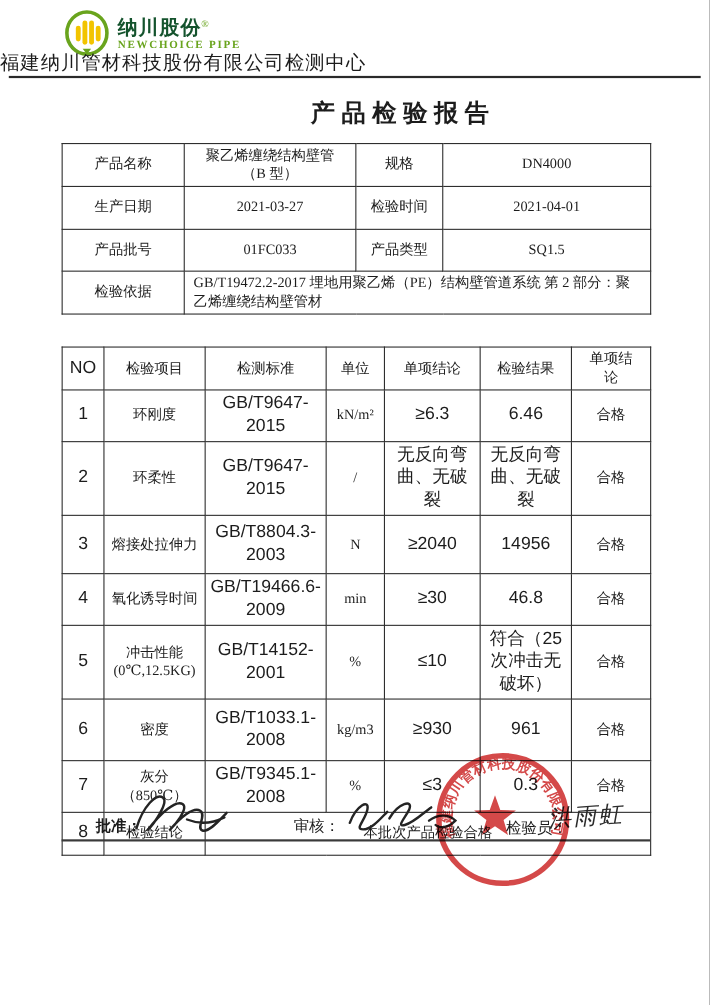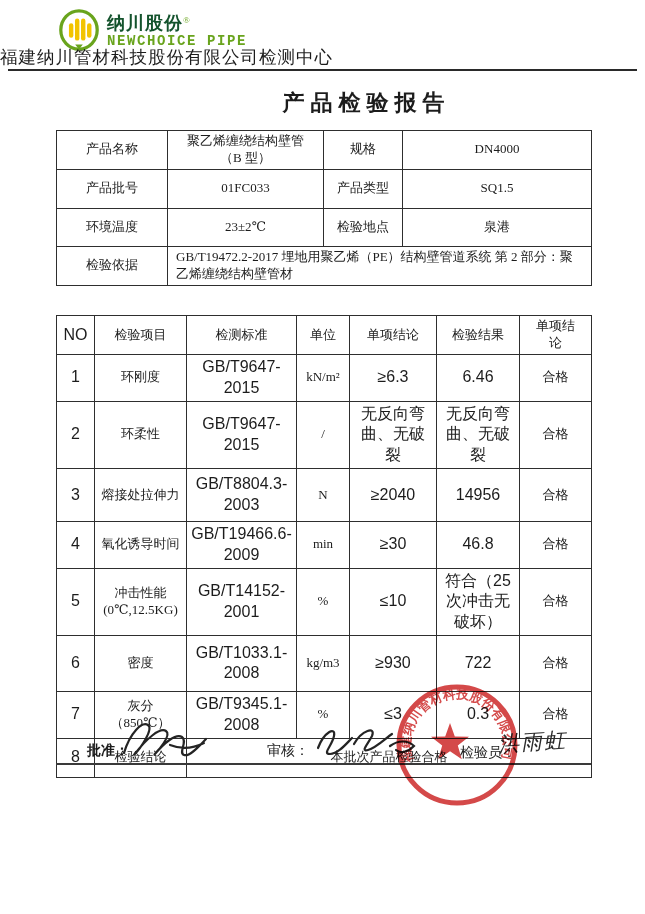--- a/index.html
+++ b/index.html
@@ -13,8 +13,8 @@
   .logo-brand{font-family:"Liberation Sans","DejaVu Sans",sans-serif;font-weight:bold;
     font-size:18px;color:#14532d;letter-spacing:1px;}
   .logo-reg{font-size:9px;vertical-align:super;color:#69a41d;}
-  .logo-sub{font-family:Liberation Mono, monospace;font-weight:bold;
-    font-size:14px;color:#69a41d;letter-spacing:1.6px;margin-top:2px;}
+  .logo-sub{font-family:Liberation Serif, serif;font-weight:bold;
+    font-size:10px;color:#69a41d;letter-spacing:1.6px;margin-top:2px;}
   .org-title{position:absolute;top:45px;left:0;width:100%;text-align:left;
     font-size:17.5px;letter-spacing:1px;}
   .header-rule{position:absolute;top:69px;left:8px;right:8px;height:2px;background:#2a2a2a;}

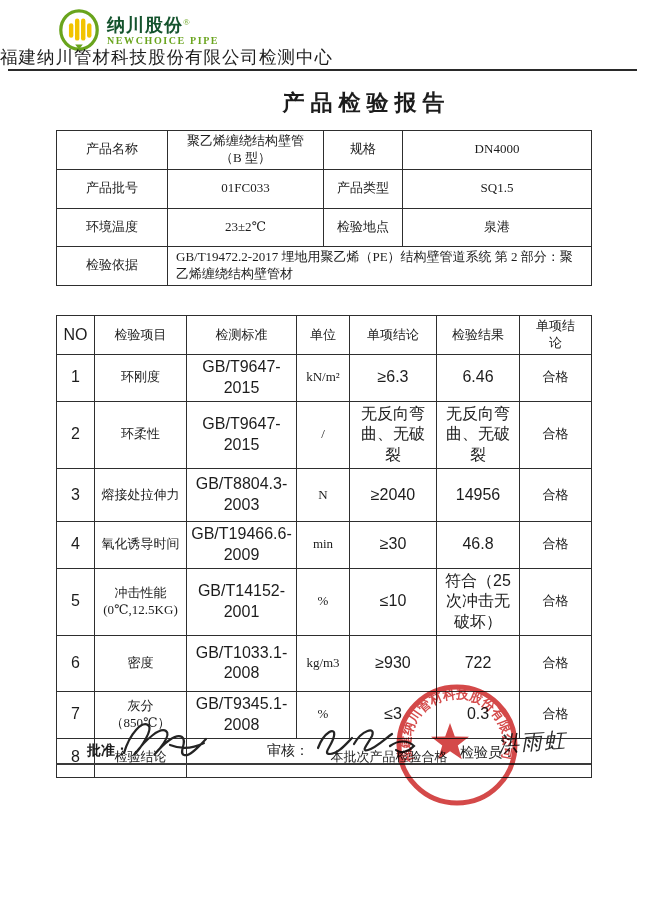--- a/index.html
+++ b/index.html
@@ -99,6 +99,12 @@
           <td>DN4000</td>
         </tr>
         <tr>
+          <th>生产日期</th>
+          <td>2021-03-27</td>
+          <th>检验时间</th>
+          <td>2021-04-01</td>
+        </tr>
+        <tr>
           <th>产品批号</th>
           <td>01FC033</td>
           <th>产品类型</th>

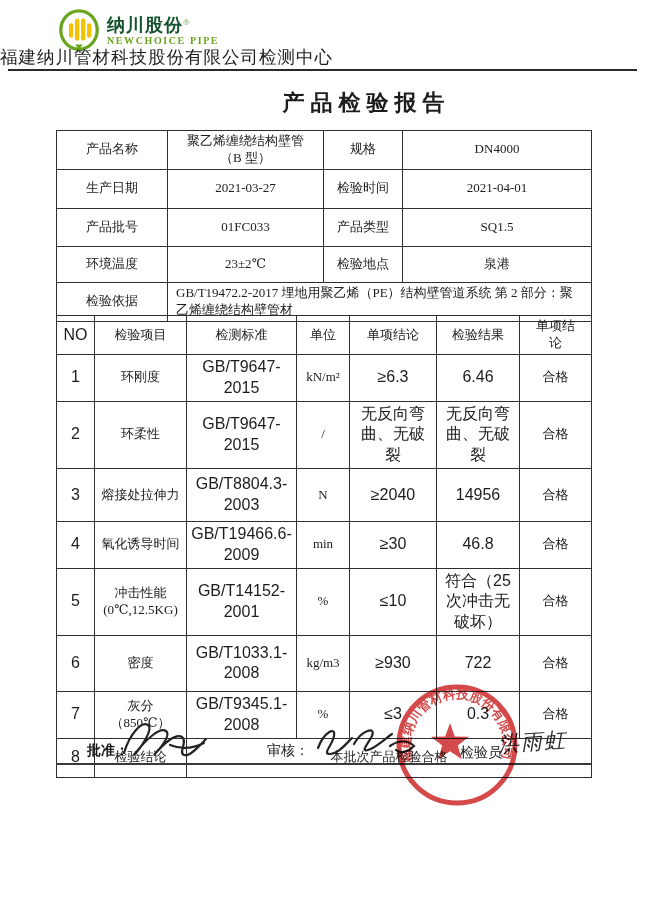--- a/index.html
+++ b/index.html
@@ -110,12 +110,6 @@
           <th>产品类型</th>
           <td>SQ1.5</td>
         </tr>
-        <tr>
-          <th>环境温度</th>
-          <td>23±2℃</td>
-          <th>检验地点</th>
-          <td>泉港</td>
-        </tr>
       </tbody>
     <tbody>
       <tr>

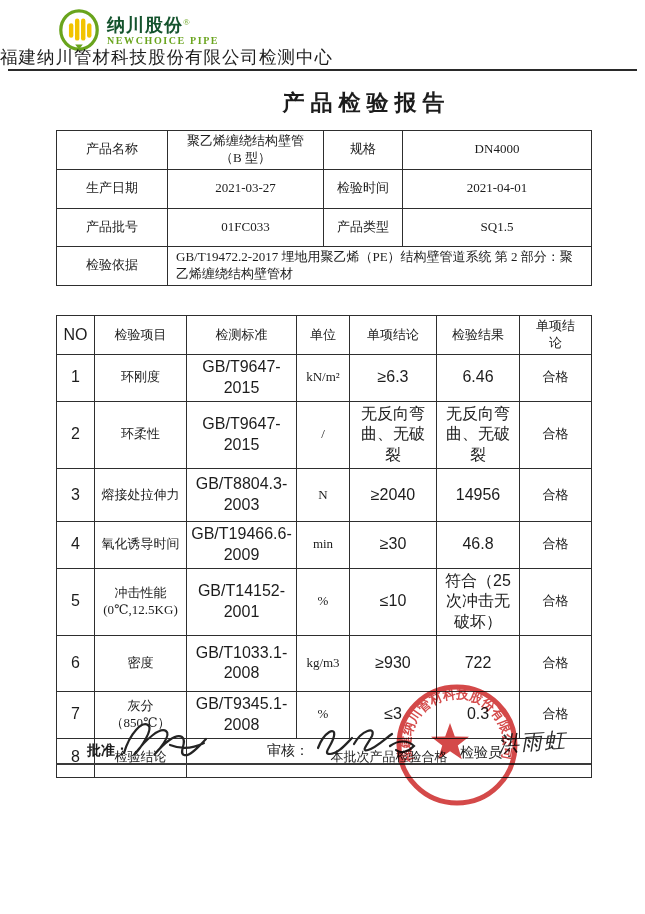--- a/index.html
+++ b/index.html
@@ -194,7 +194,7 @@
           <td class="sans">GB/T1033.1-2008</td>
           <td>kg/m3</td>
           <td class="sans">≥930</td>
-          <td class="sans">722</td>
+          <td class="sans">961</td>
           <td>合格</td>
         </tr>
         <tr>

